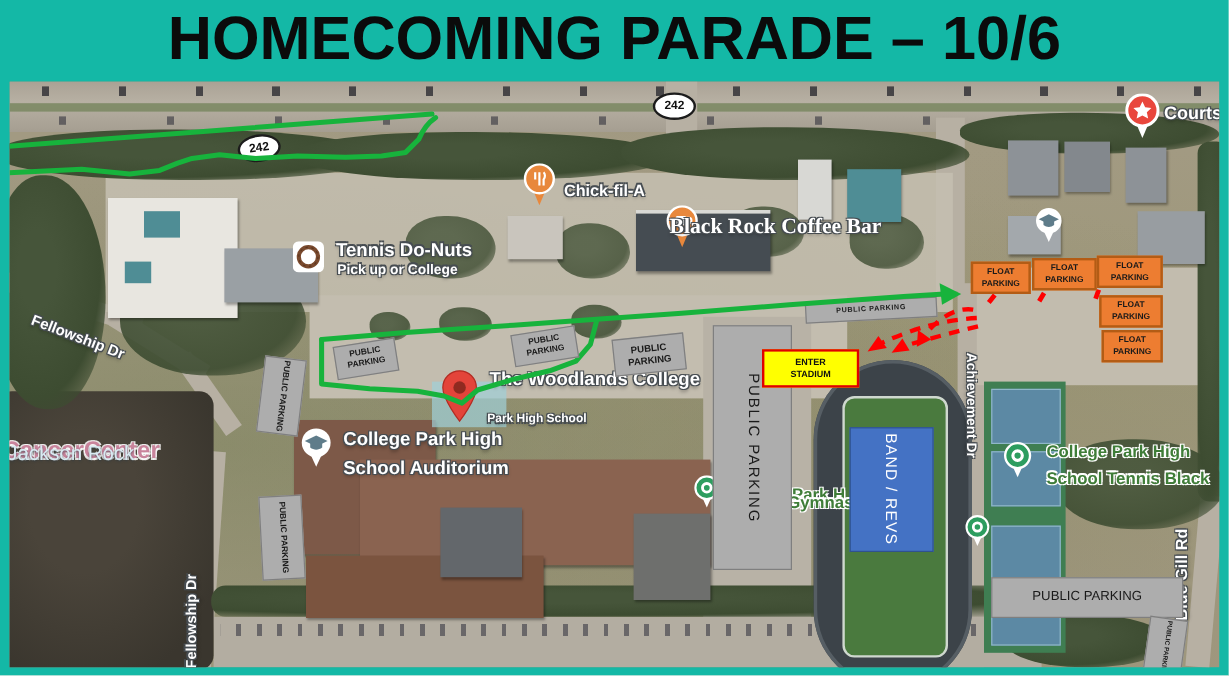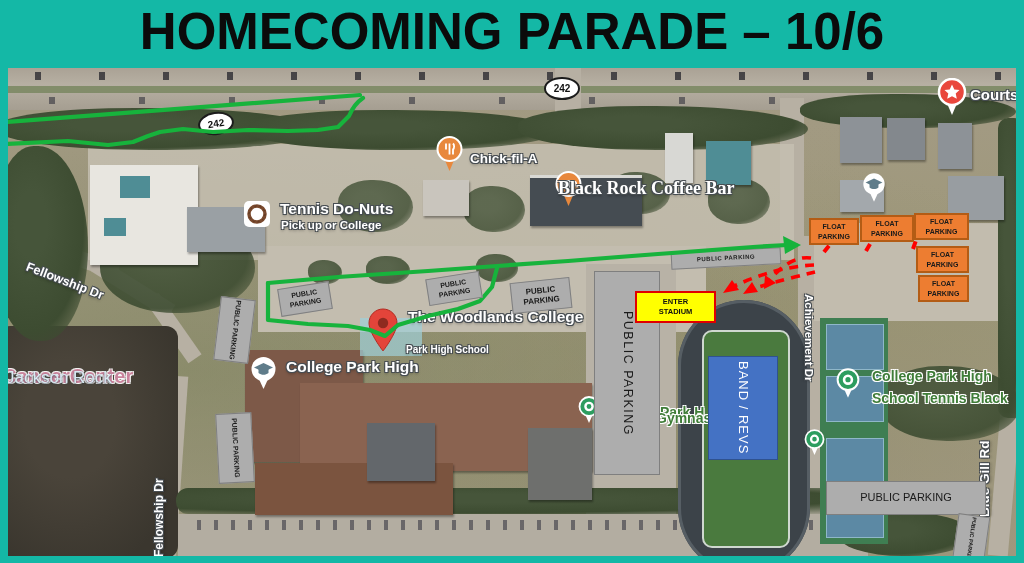--- a/index.html
+++ b/index.html
@@ -174,6 +174,7 @@
       <path d="M8.5,13 v4 c3,2.4 7,2.4 10,0 v-4" fill="#5f7c8a"></path>
     </svg>
     <div class="abs glabel" style="left:278px;top:290px;font-size:15.5px;z-index:22;">College Park High</div>
+    <div class="abs glabel" style="left:278px;top:314px;font-size:15.5px;z-index:22;">School Auditorium</div>
 
     <svg class="abs" style="left:929px;top:10px;" width="30 " height="38" viewBox="0 0 30 38">
       <polygon points="15,37 9,23 21,23" fill="#fff"></polygon>

